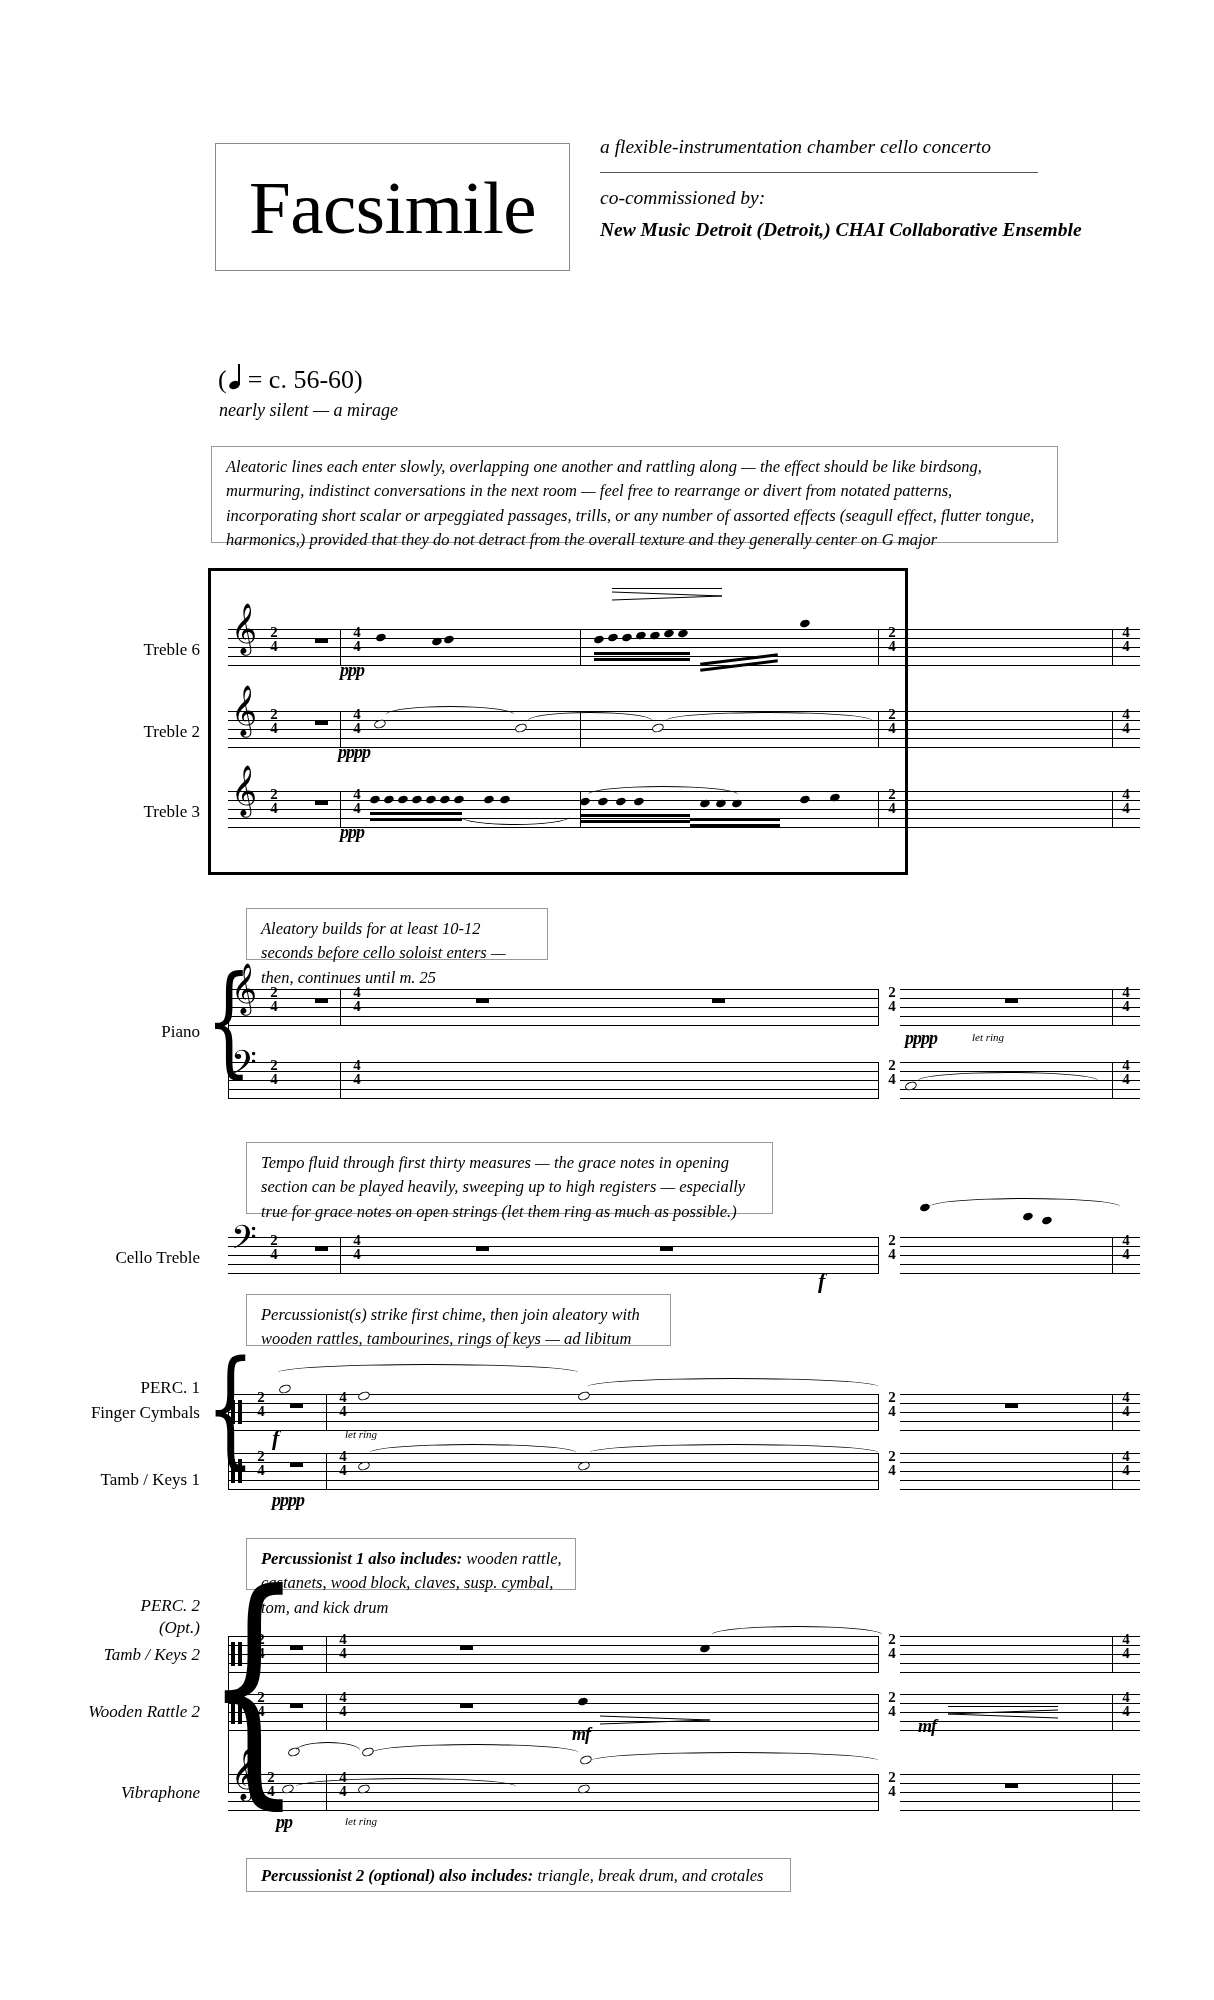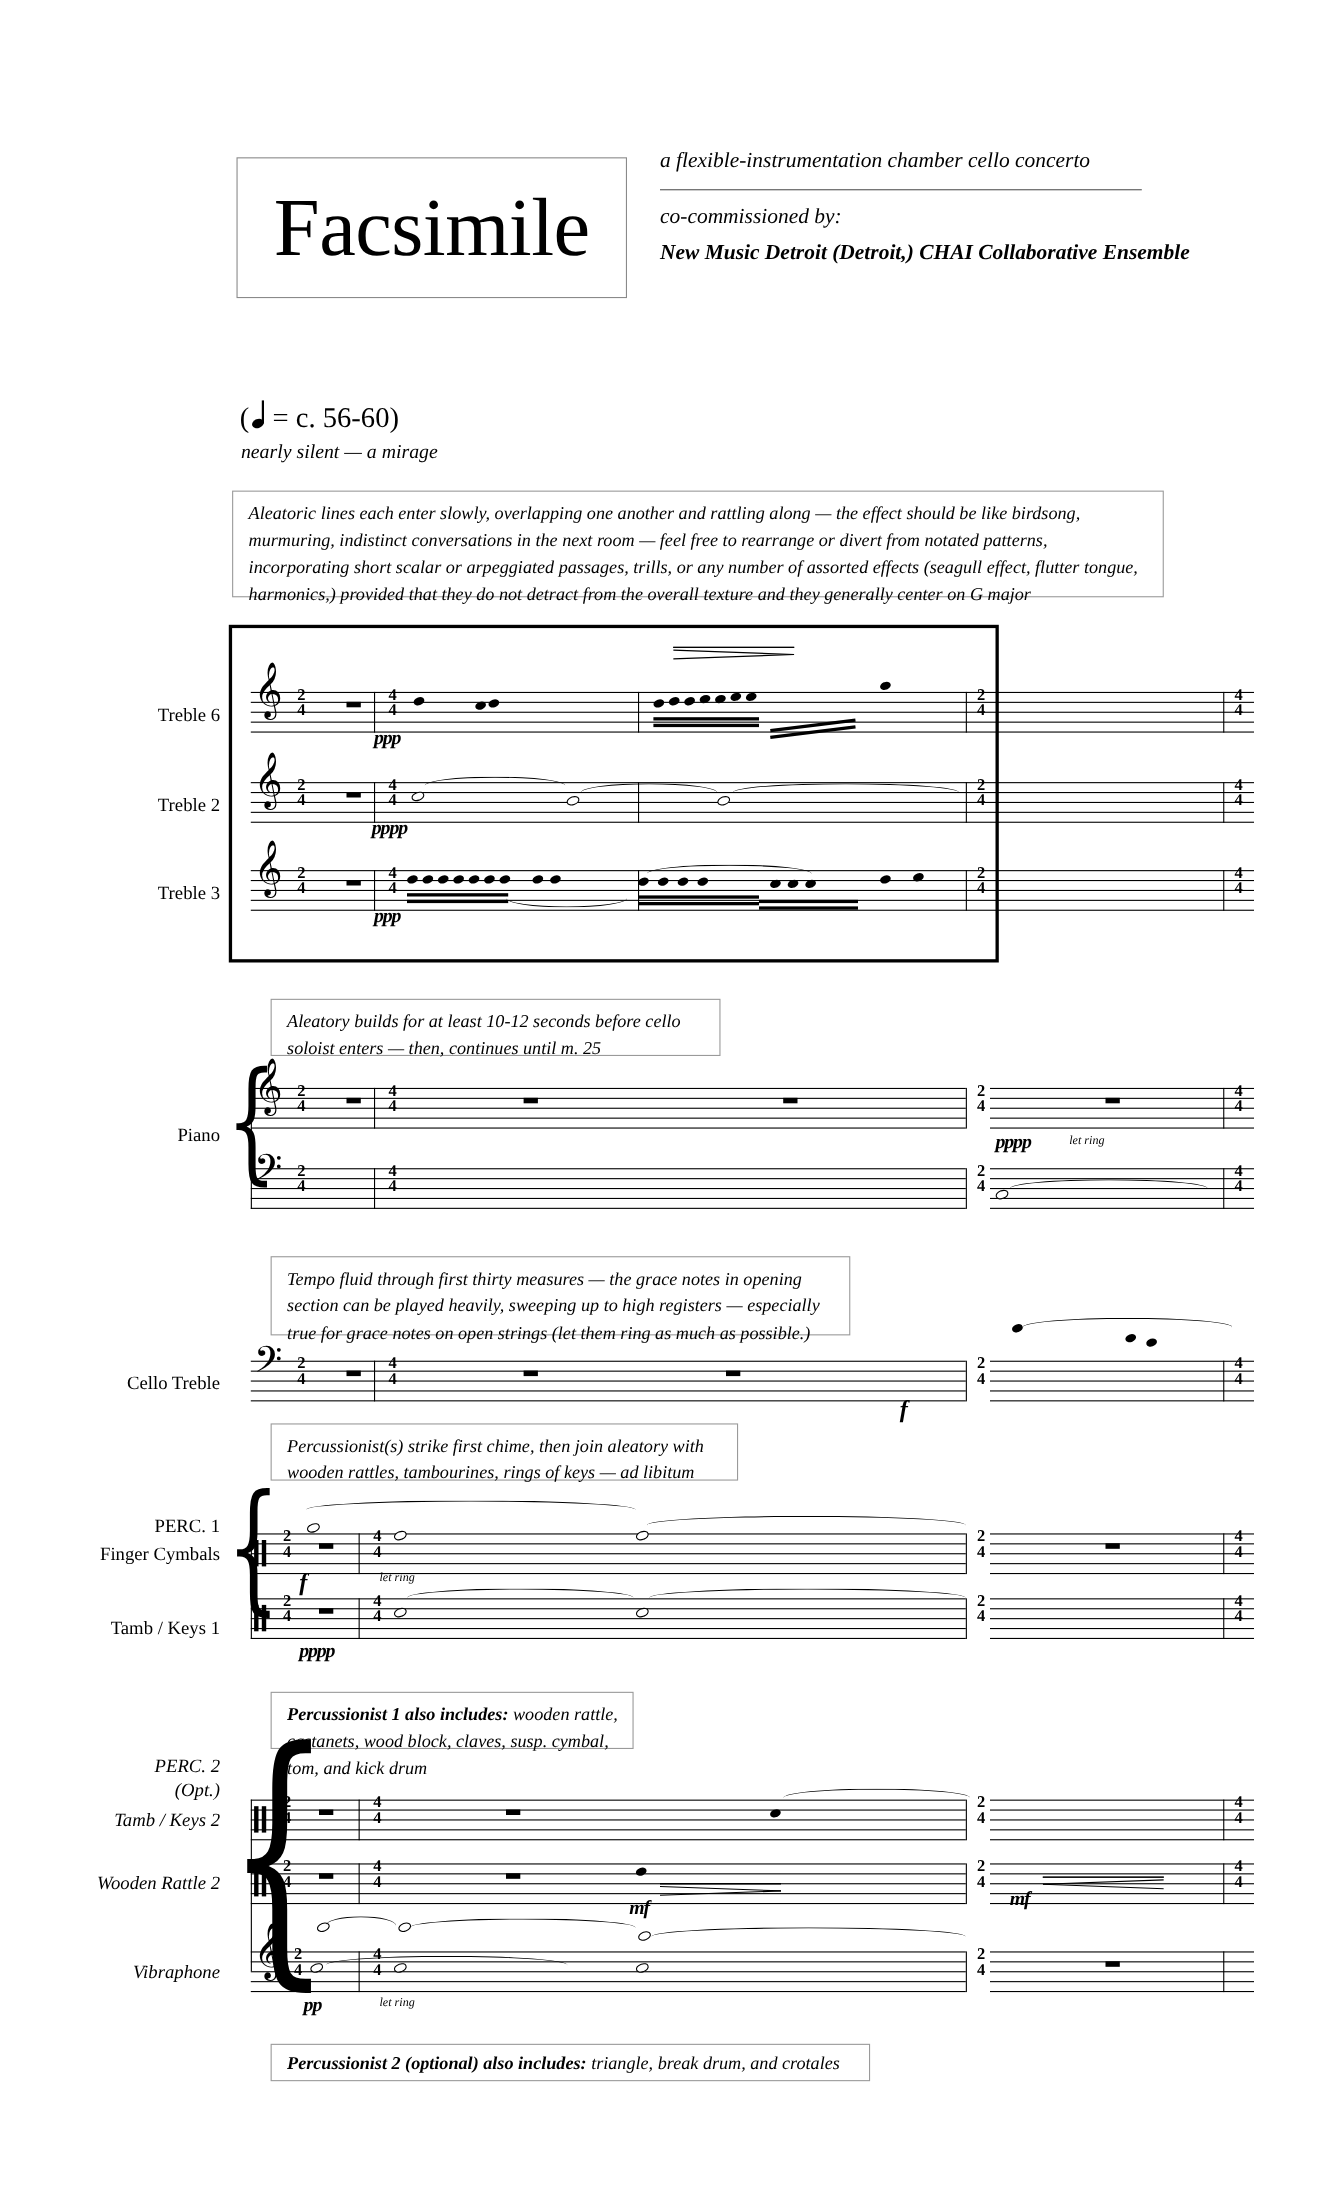--- a/index.html
+++ b/index.html
@@ -482,7 +482,7 @@
       <div>4</div>
     </div>
 
-  <div class="note-box" style="left:246px; top:908px; width:409px; height:52px;">Aleatory builds for at least 10-12 seconds before cello soloist enters — then, continues until m. 25</div>
+  <div class="note-box" style="left:246px; top:908px; width:302px; height:52px;">Aleatory builds for at least 10-12 seconds before cello soloist enters — then, continues until m. 25</div>
 
   <div class="syslabel" style="left:70px; top:1022px; width:130px;">Piano</div>
   <div class="brace" style="left:206px; top:960px; font-size:120px;">{</div>

